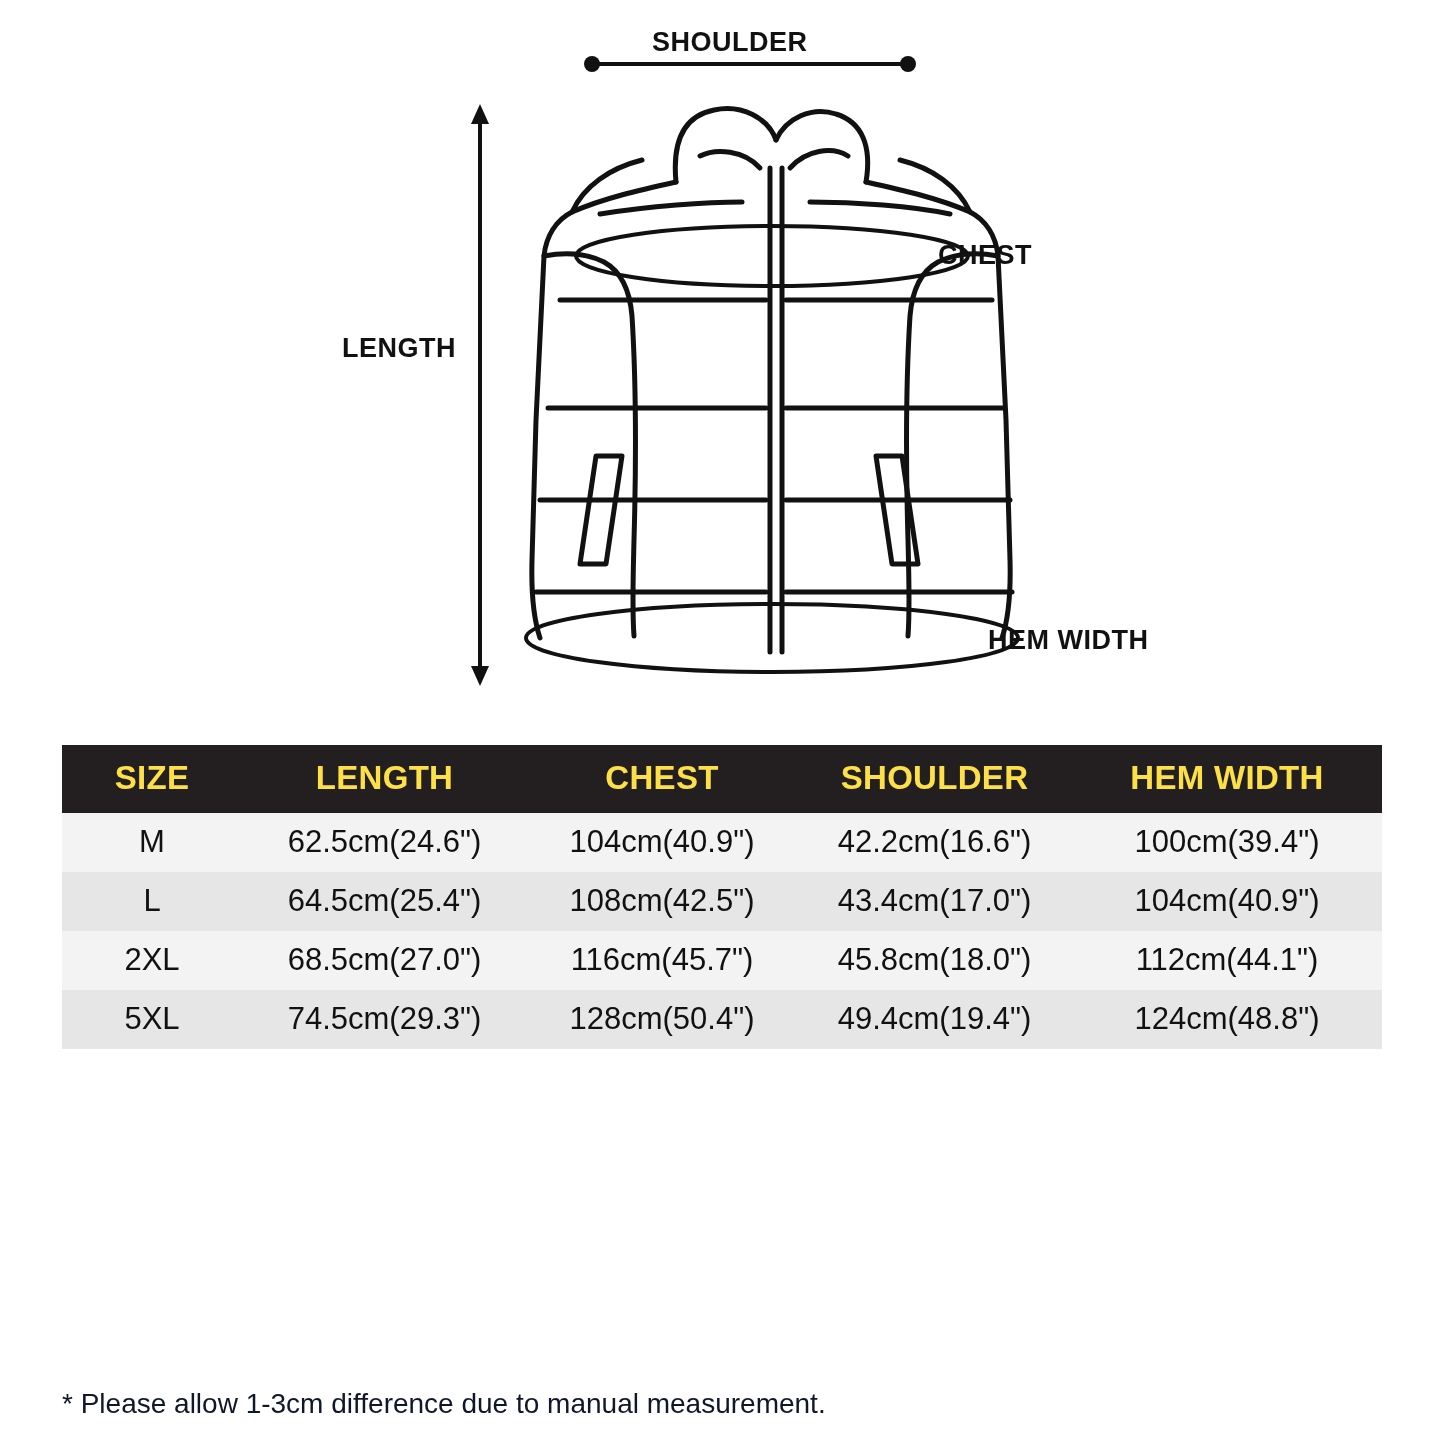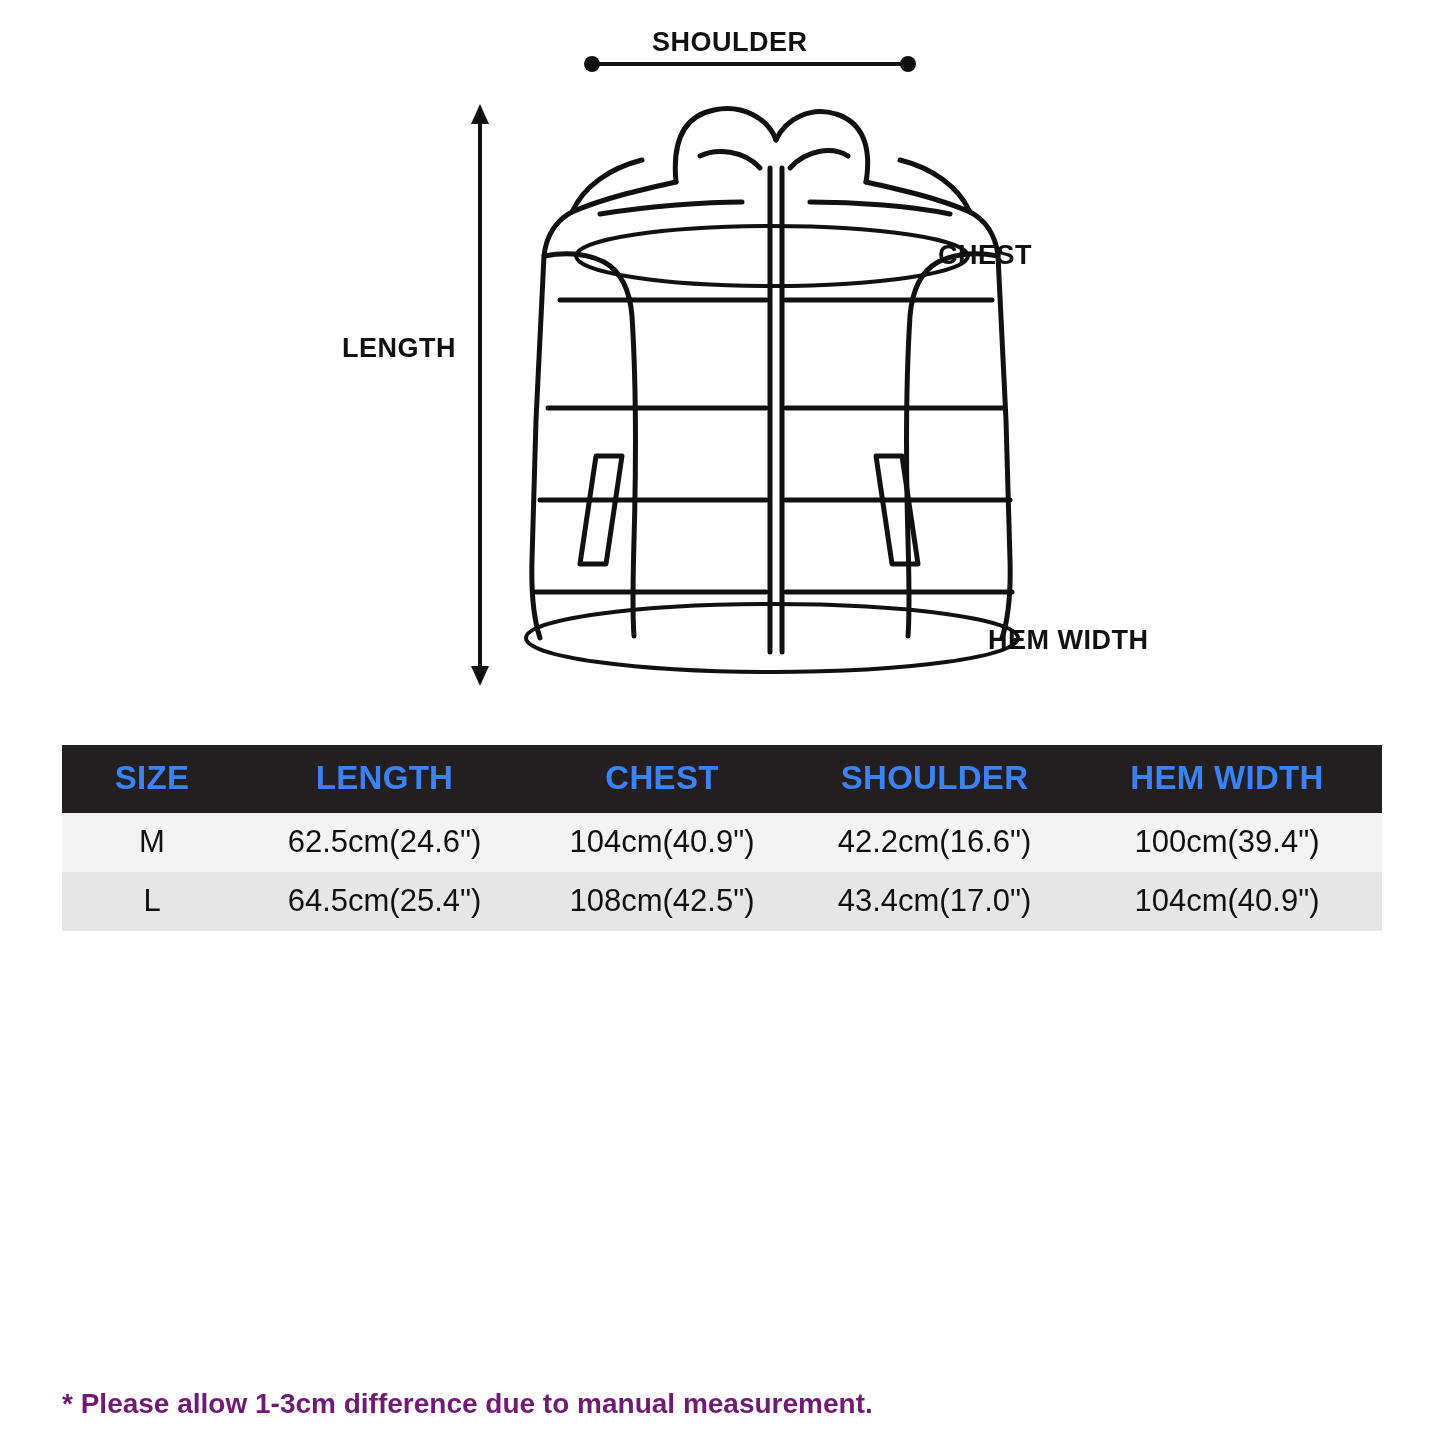--- a/index.html
+++ b/index.html
@@ -58,7 +58,7 @@
   }
   table.size-table th {
     background: #231f20;
-    color: #3b82f6;
+    color: #fde047;
     font-size: 33px;
     font-weight: bold;
     padding: 14px 0 16px 0;

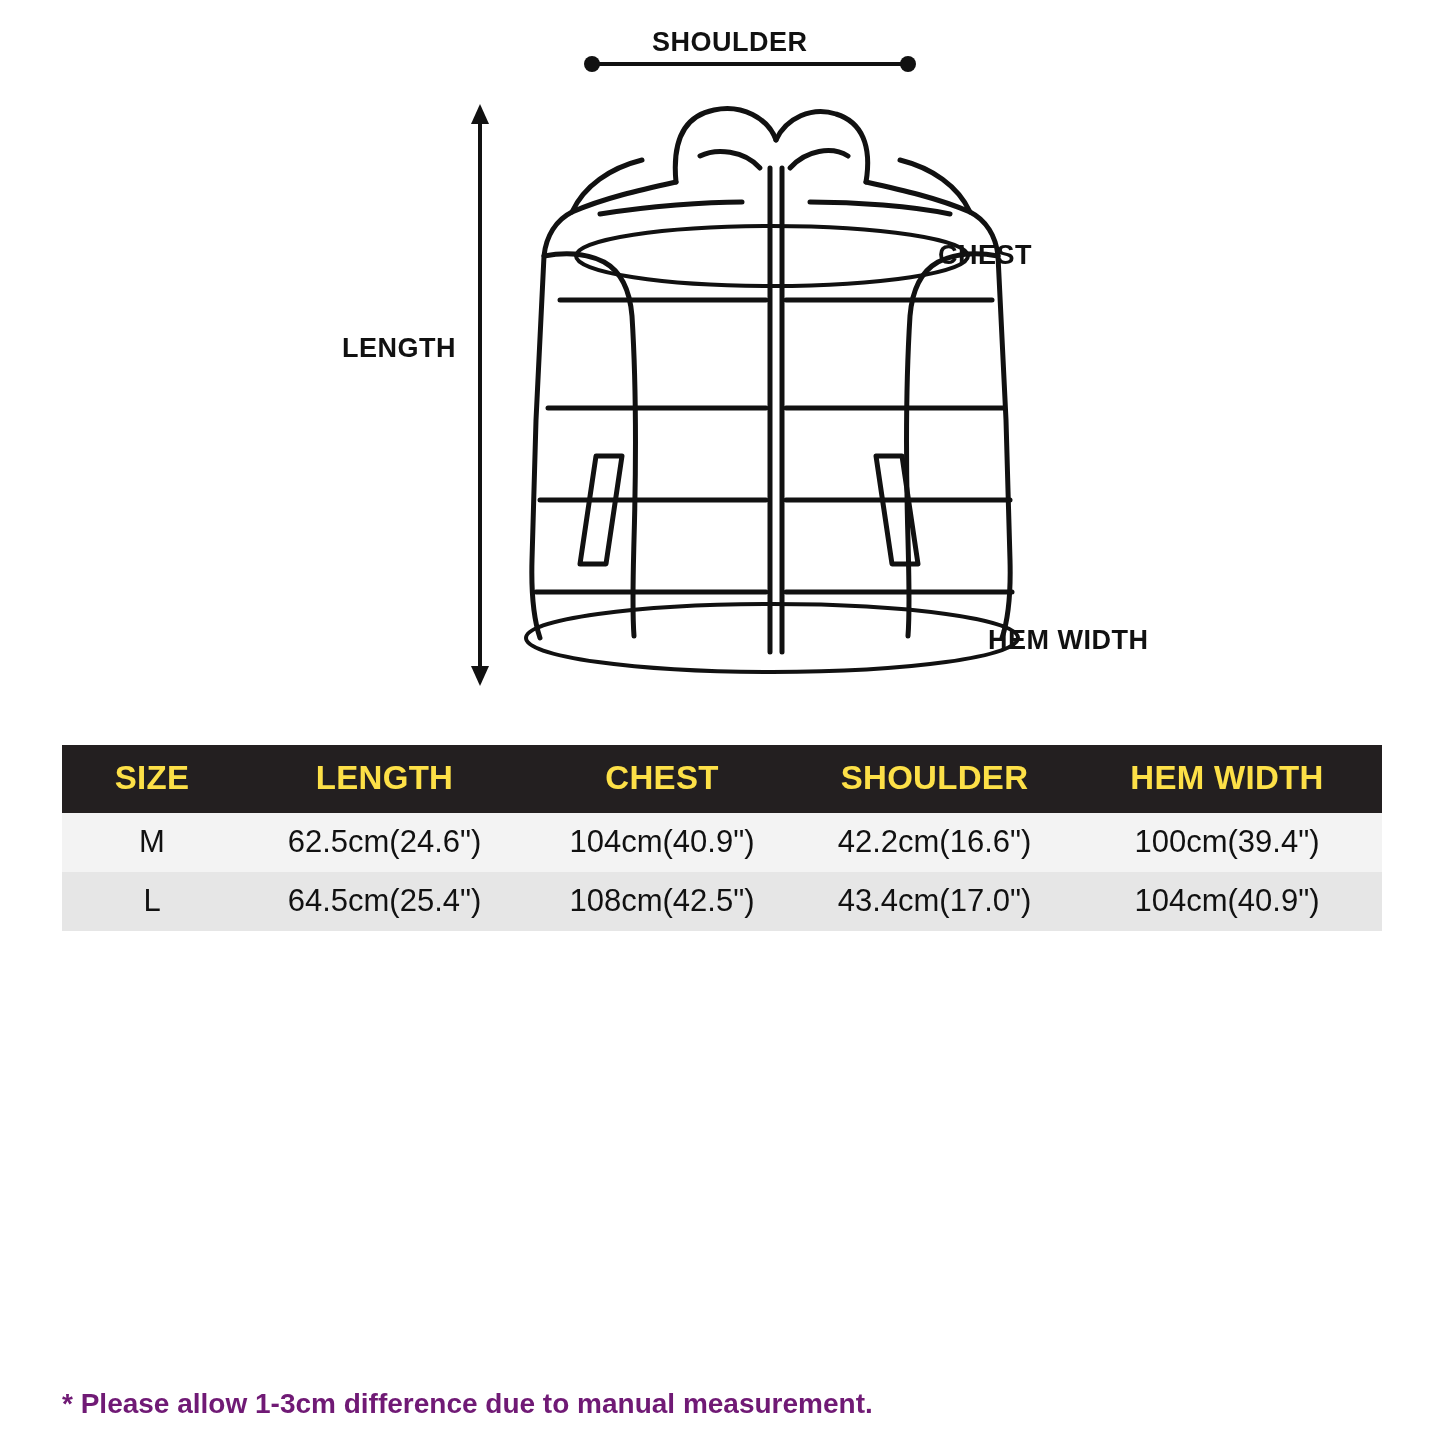--- a/index.html
+++ b/index.html
@@ -199,6 +199,13 @@
           <td>43.4cm(17.0")</td>
           <td>104cm(40.9")</td>
         </tr>
+        <tr>
+          <td>2XL</td>
+          <td>68.5cm(27.0")</td>
+          <td>116cm(45.7")</td>
+          <td>45.8cm(18.0")</td>
+          <td>112cm(44.1")</td>
+        </tr>
       </tbody>
     </table>
   </div>

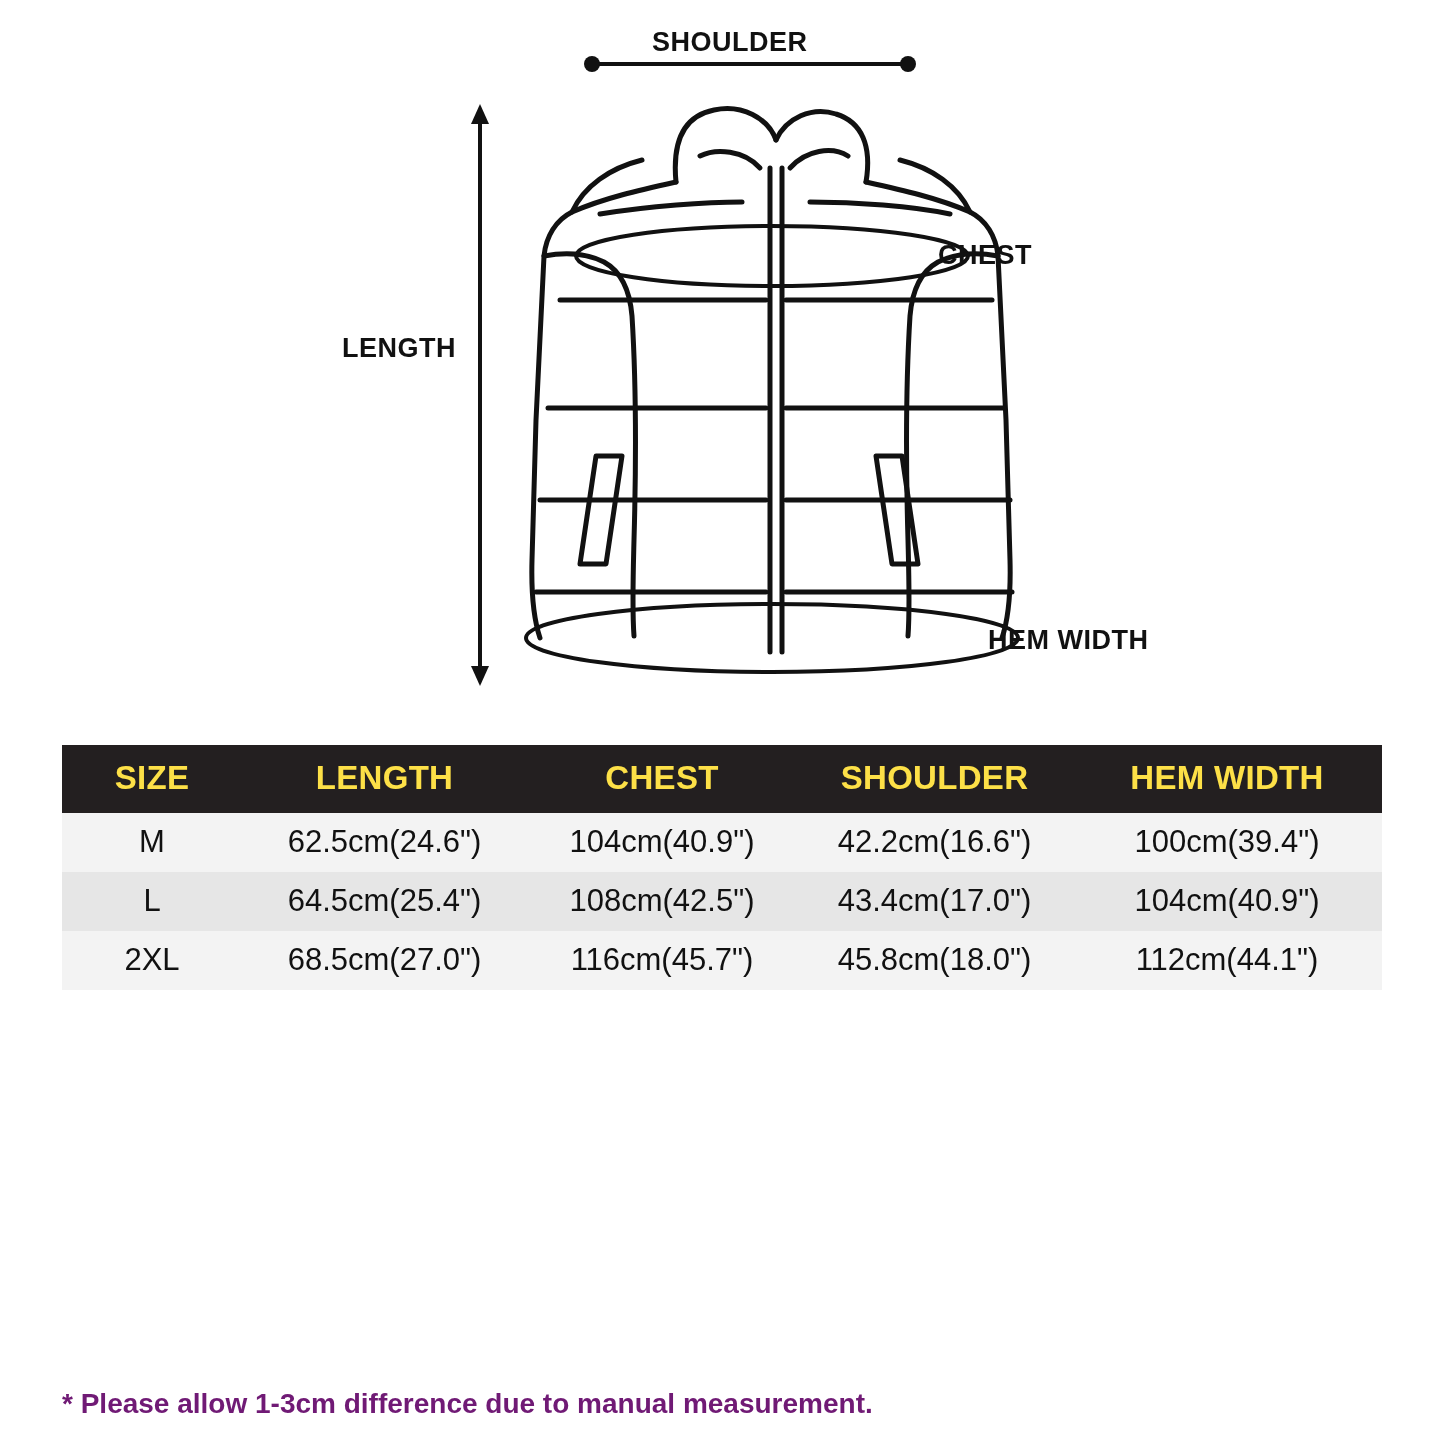--- a/index.html
+++ b/index.html
@@ -206,6 +206,13 @@
           <td>45.8cm(18.0")</td>
           <td>112cm(44.1")</td>
         </tr>
+        <tr>
+          <td>5XL</td>
+          <td>74.5cm(29.3")</td>
+          <td>128cm(50.4")</td>
+          <td>49.4cm(19.4")</td>
+          <td>124cm(48.8")</td>
+        </tr>
       </tbody>
     </table>
   </div>

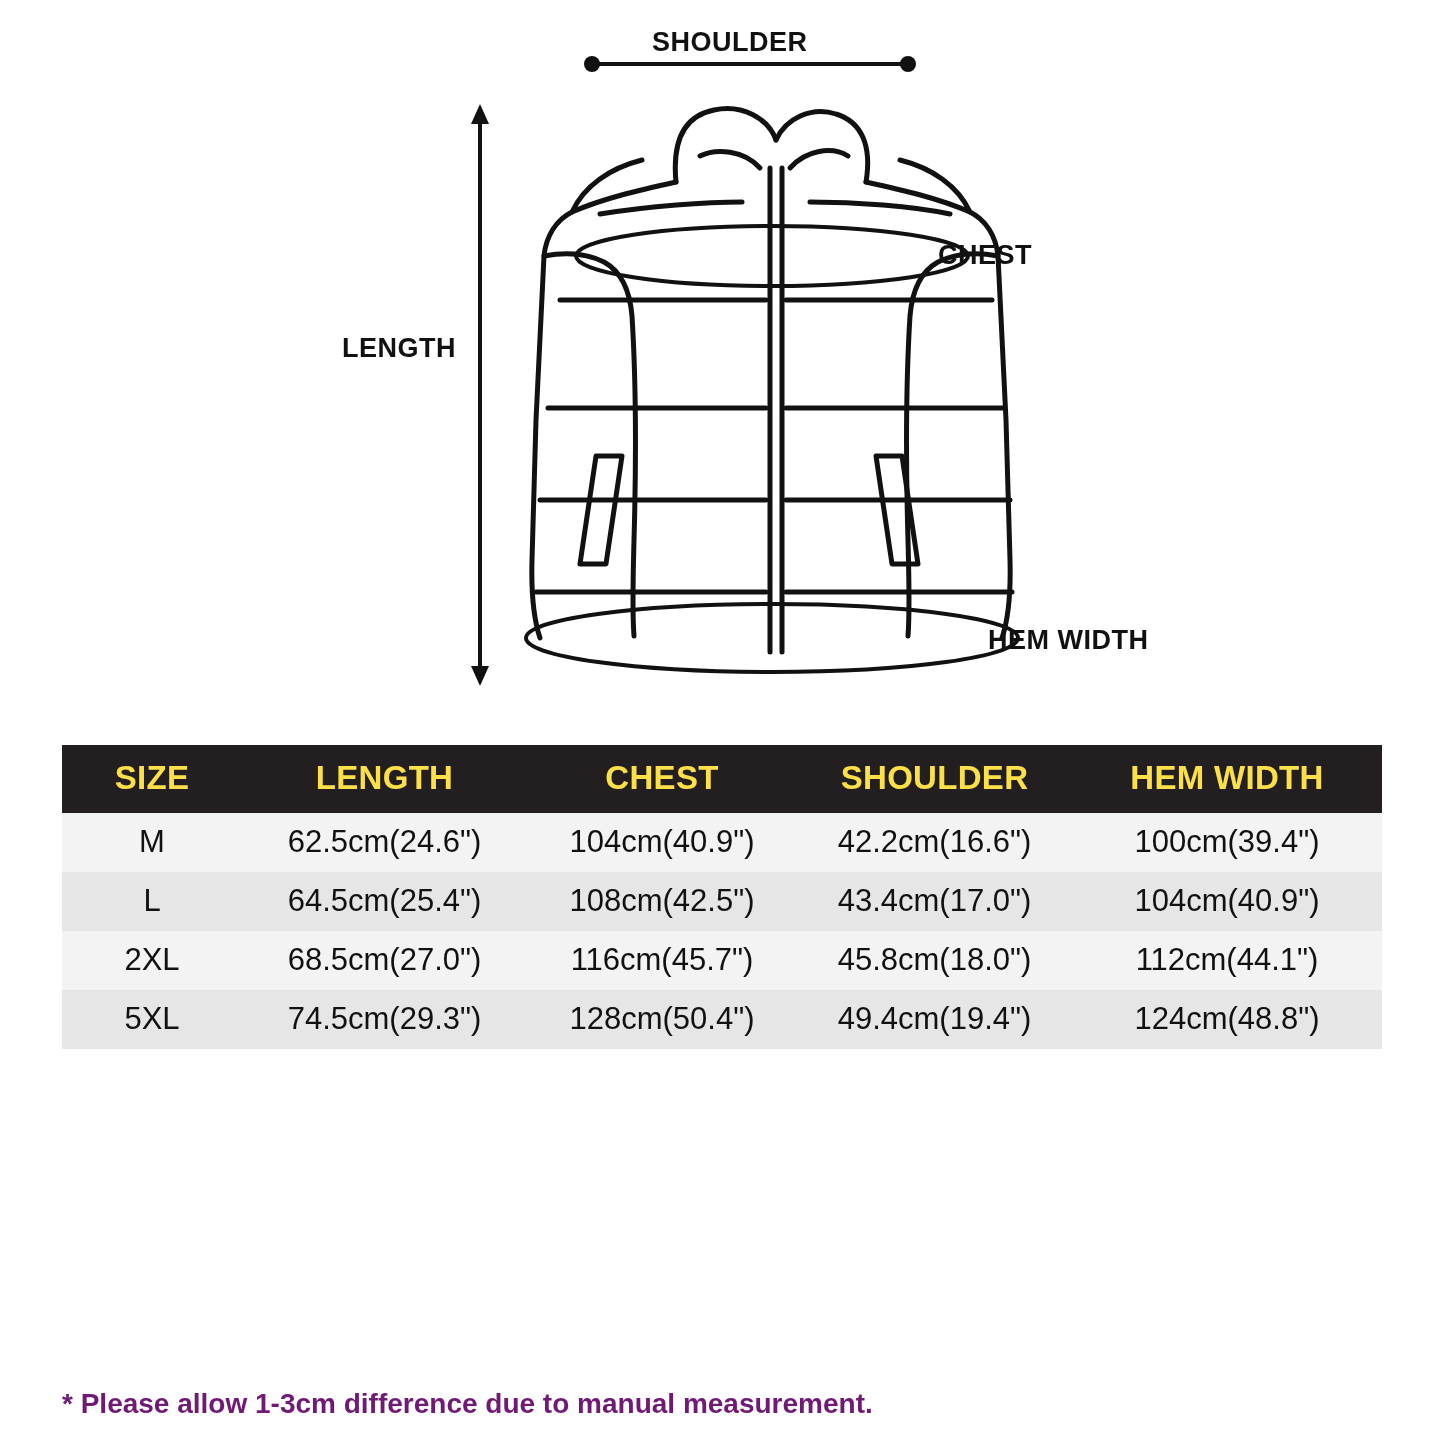--- a/index.html
+++ b/index.html
@@ -85,8 +85,8 @@
     left: 62px;
     top: 1388px;
     font-size: 28px;
-    font-weight: bold;
-    color: #701a75;
+    font-weight: normal;
+    color: #0f172a;
     white-space: nowrap;
   }
 </style>

